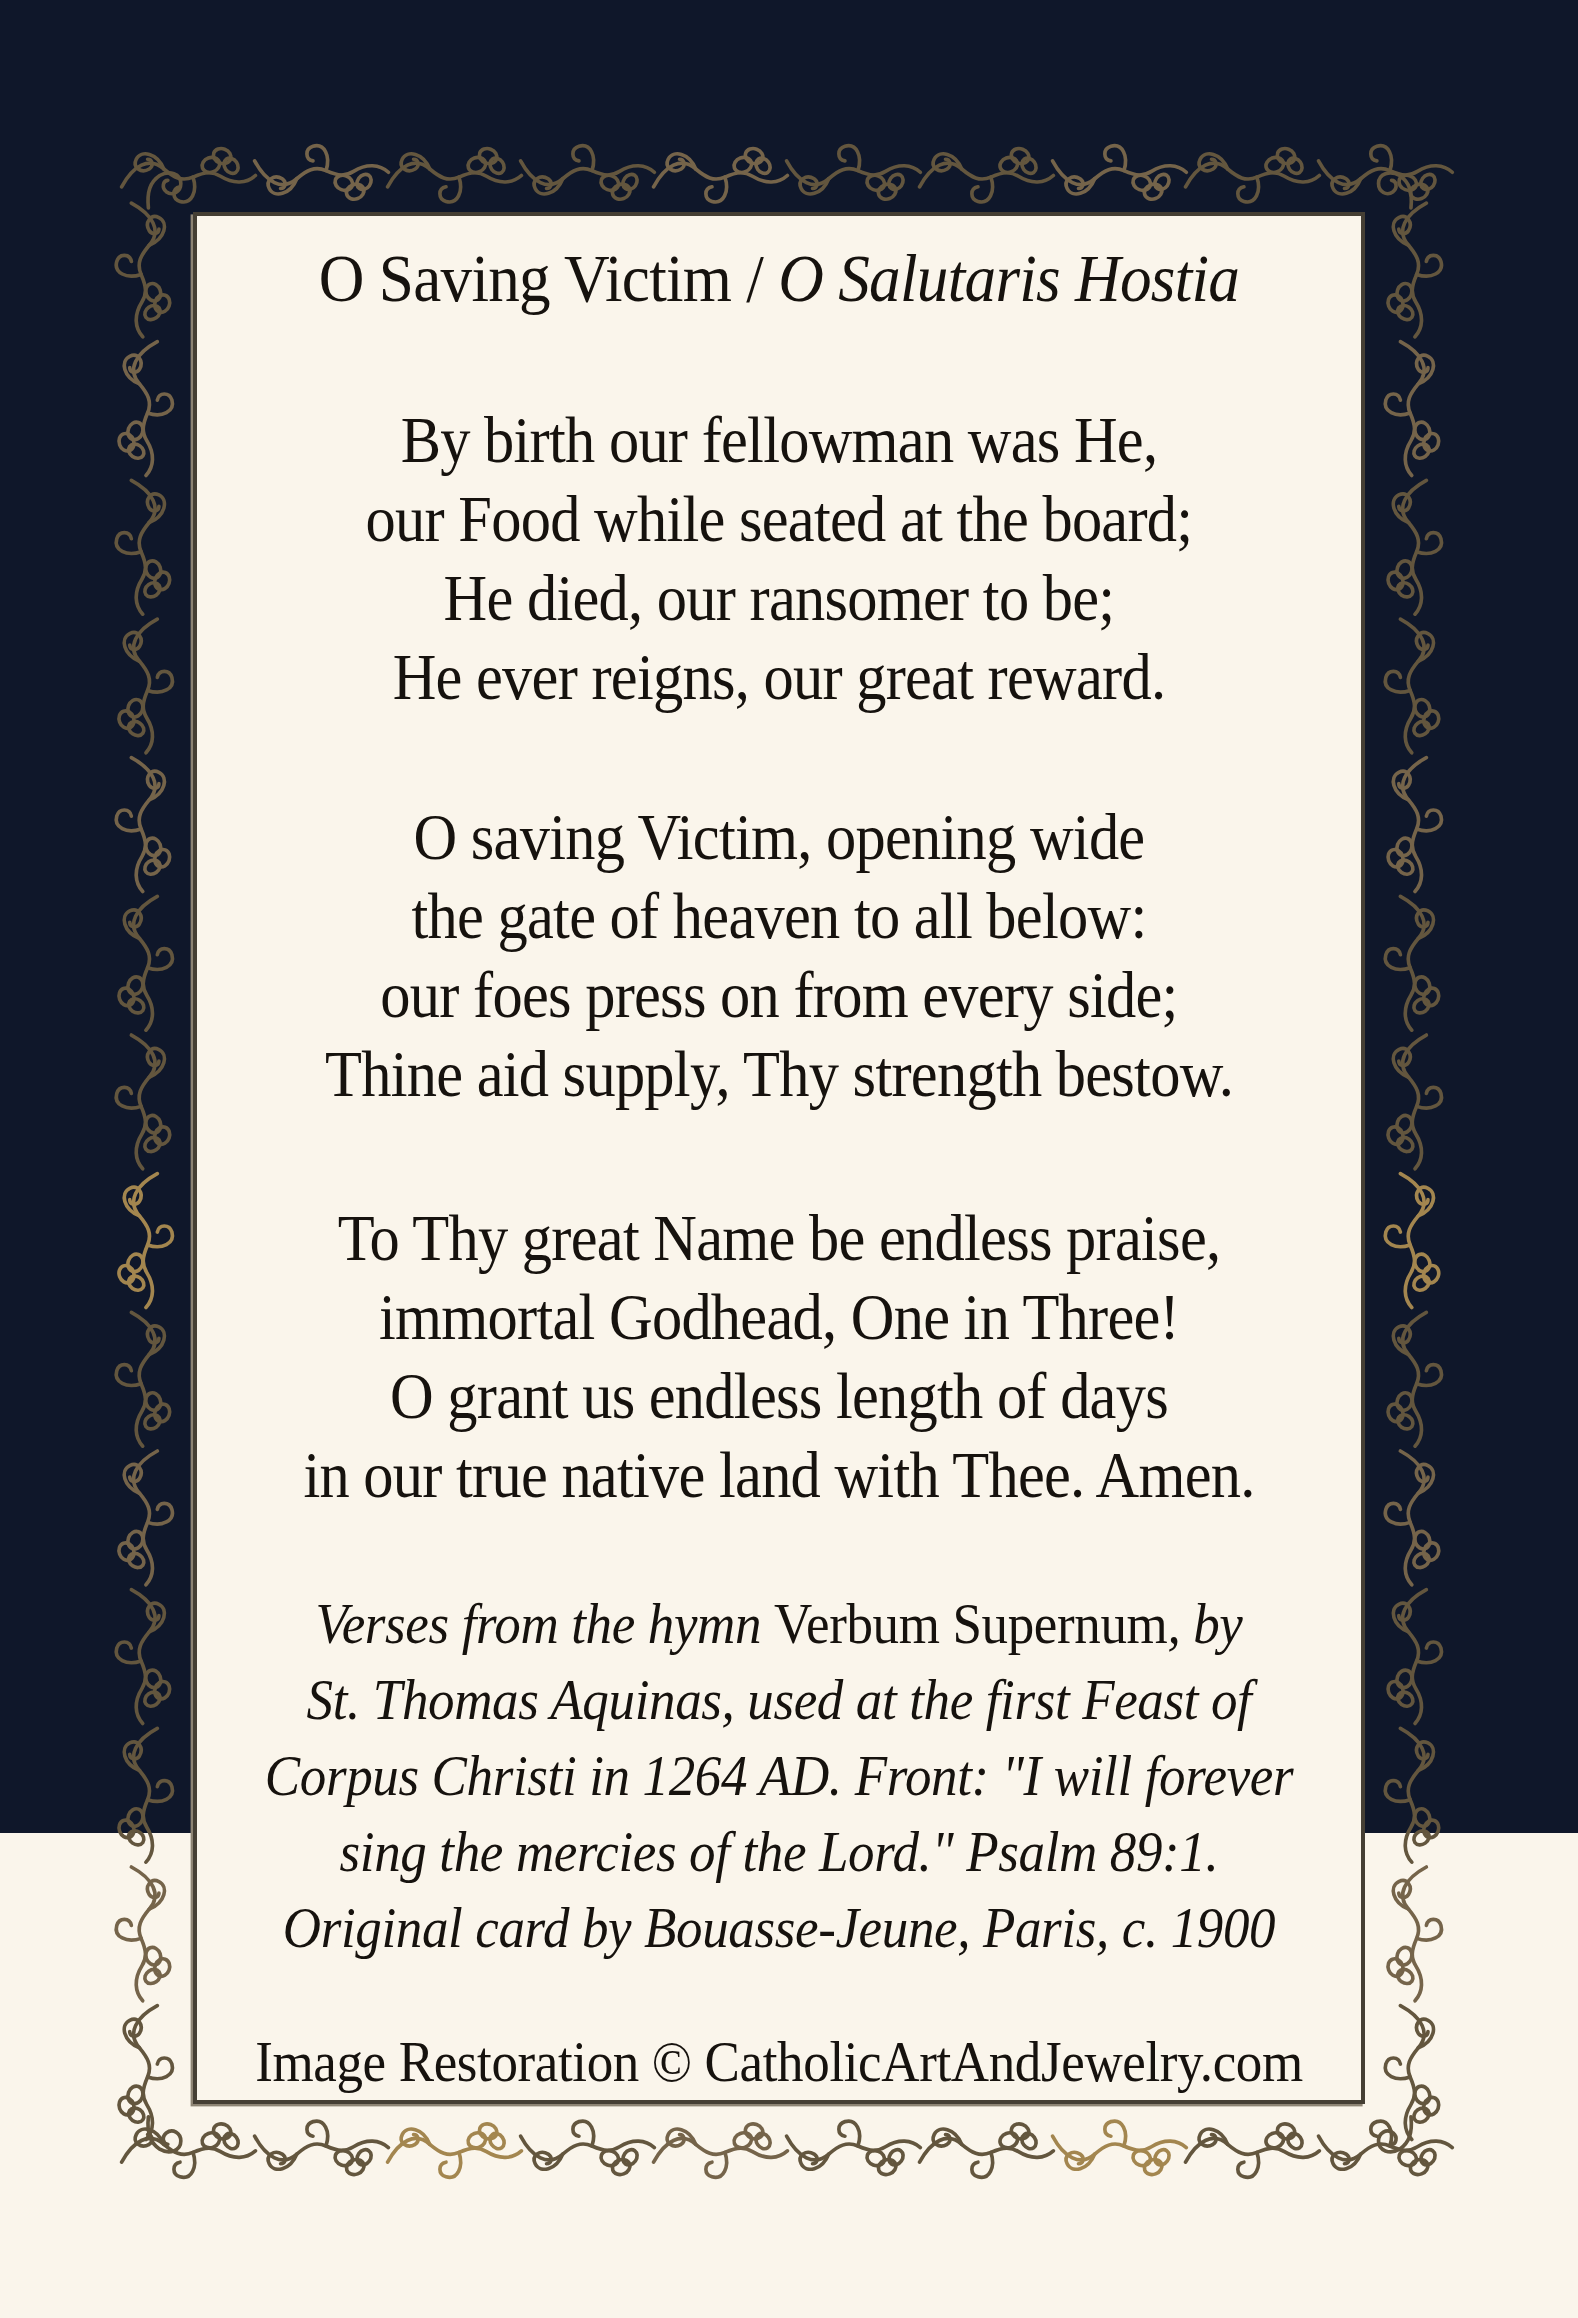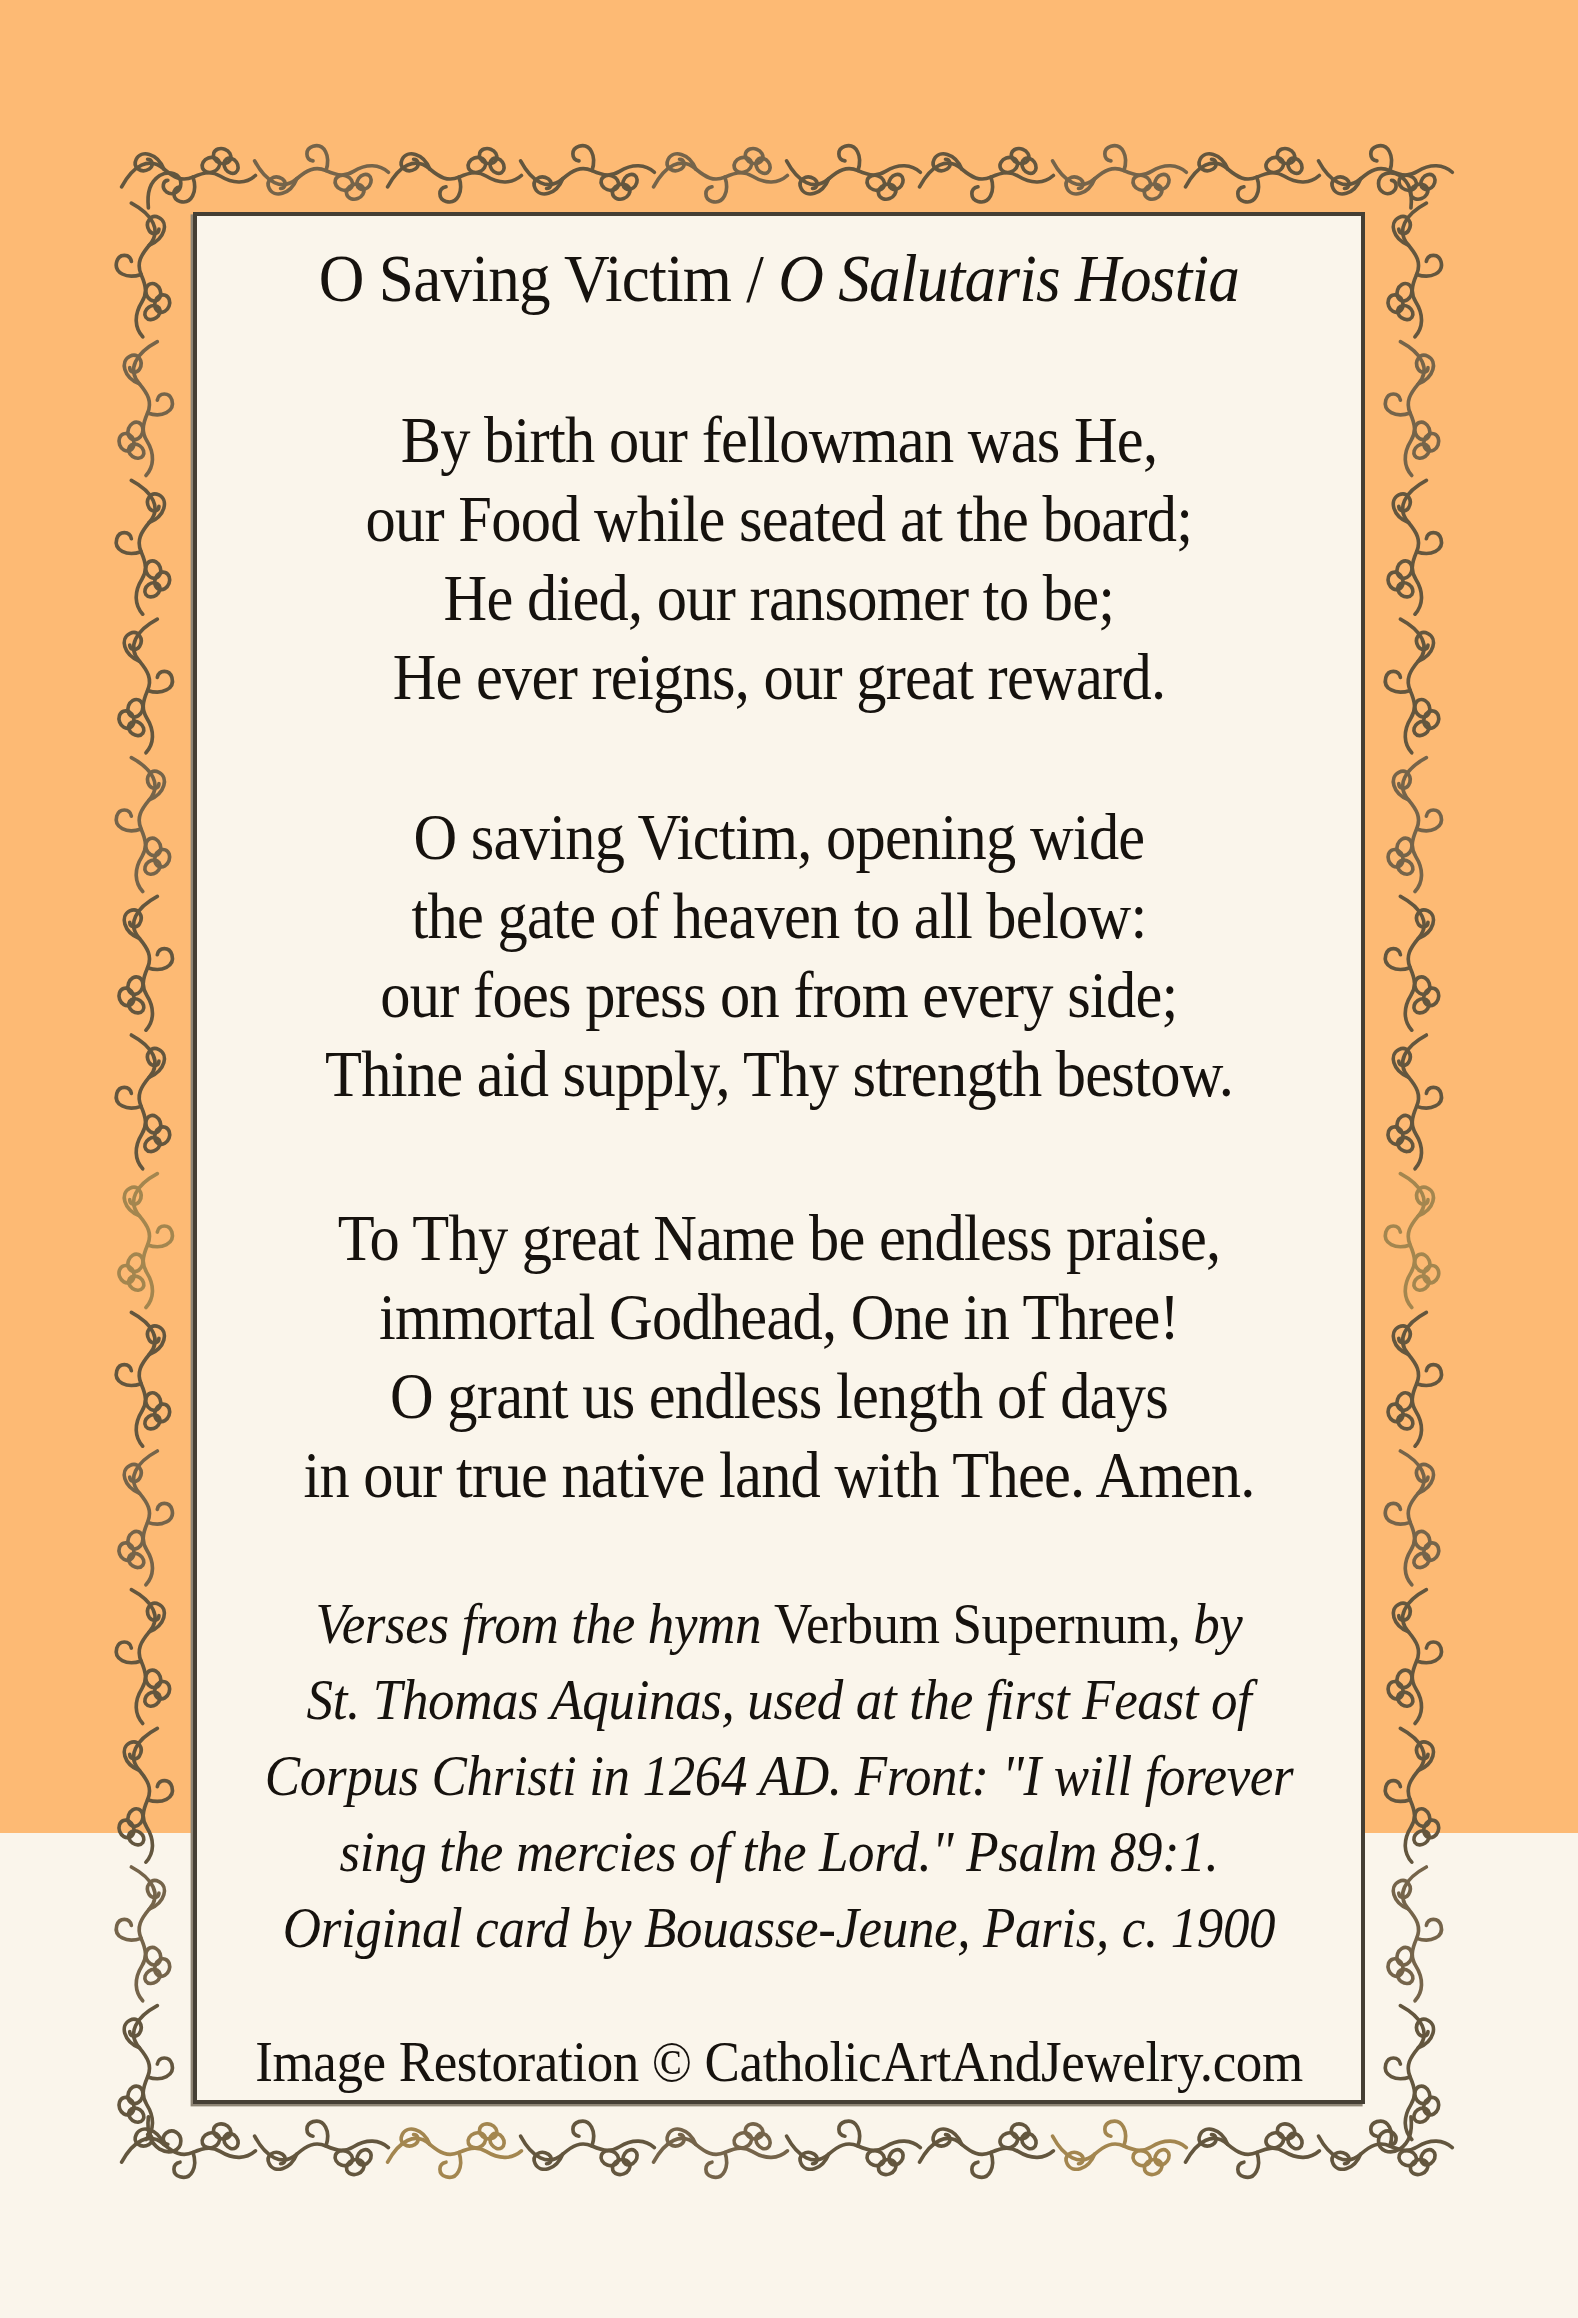--- a/index.html
+++ b/index.html
@@ -10,7 +10,7 @@
     color:#16120e;
     overflow:hidden;
   }
-  .page{position:relative;width:1578px;height:1833px;background:#fdba74;}
+  .page{position:relative;width:1578px;height:1833px;background:#0f172a;}
   .vine-svg{position:absolute;left:0;top:0;width:1578px;height:2319px;}
   .frame{
     position:absolute;left:193px;top:212px;width:1172px;height:1892px;

